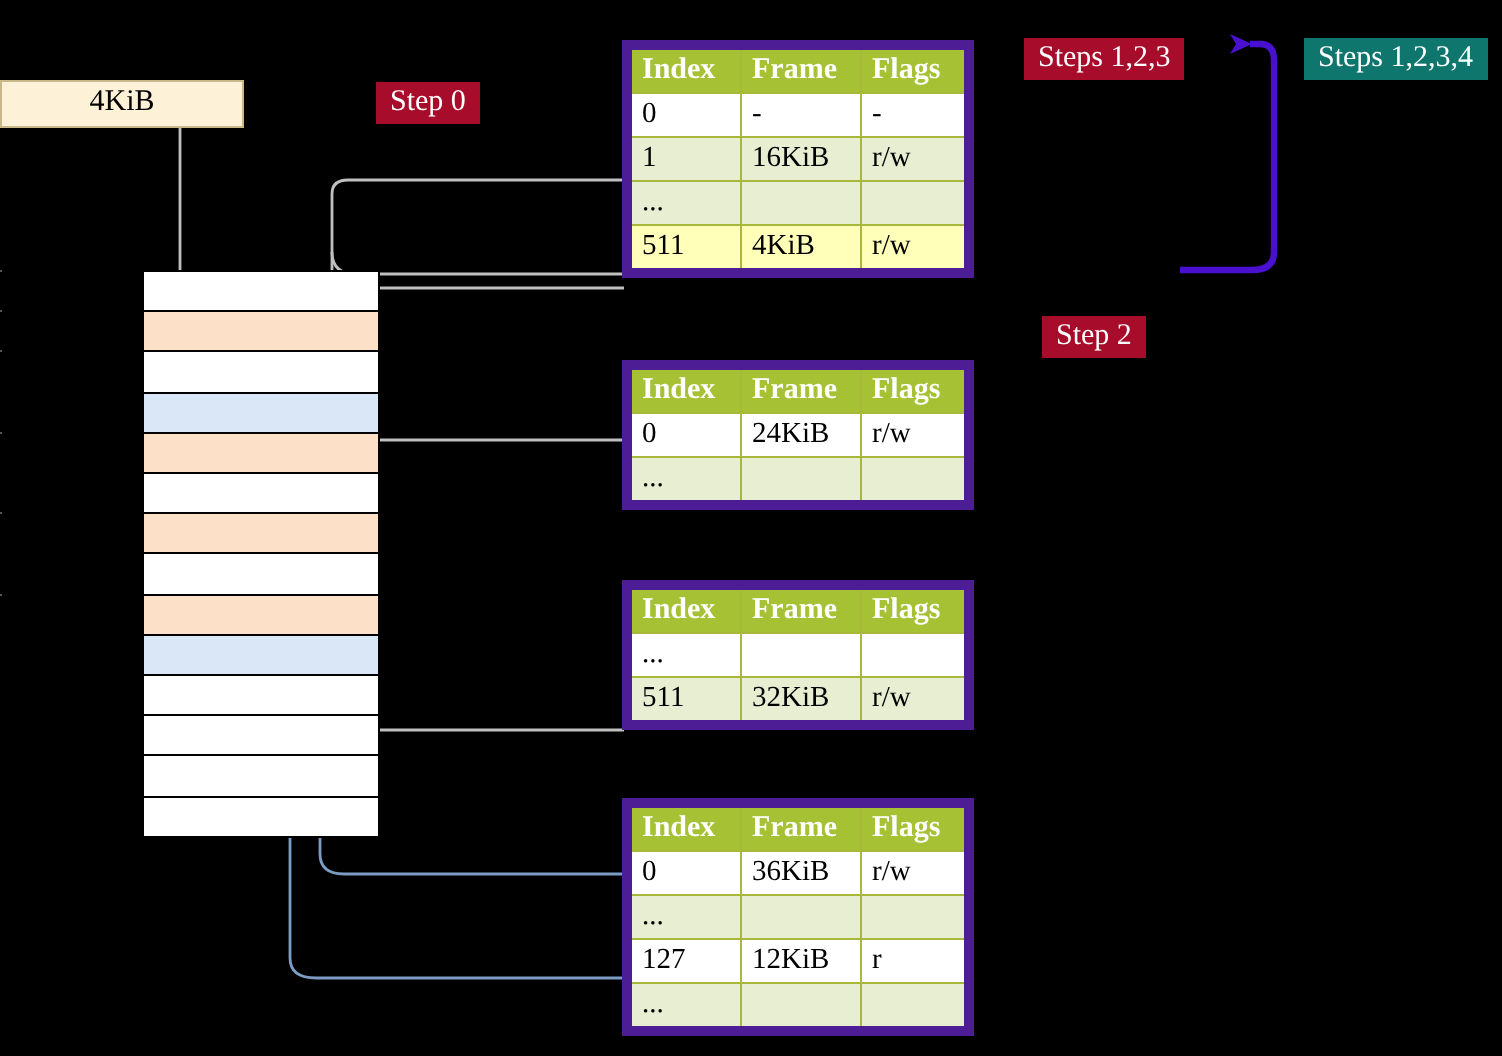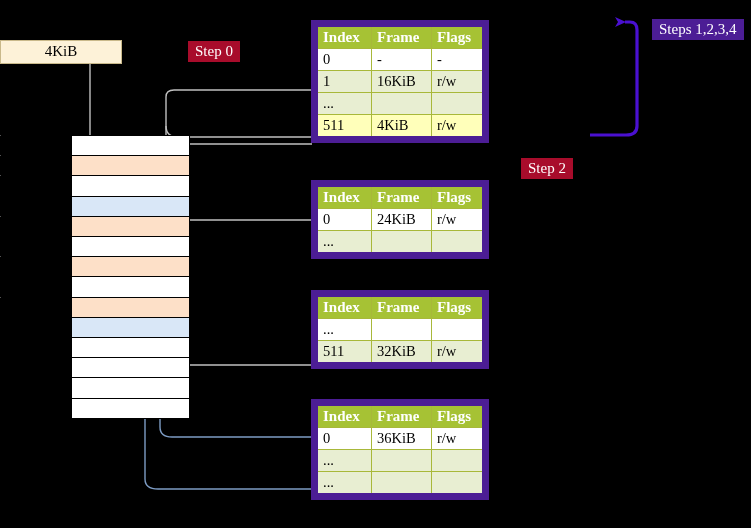--- a/index.html
+++ b/index.html
@@ -9,7 +9,7 @@
 
   
   .ptable{position:absolute;border-collapse:collapse;background:#fff;
-          border:7px solid #4c1d95;font-size:14.5px;}
+          border:5px solid #4c1d95;font-size:14.5px;}
   .ptable td,.ptable th{border:1px solid #a8b83a;padding:2px 5px;
           text-align:left;height:18px;box-sizing:border-box;
           font-weight:normal;white-space:nowrap;}

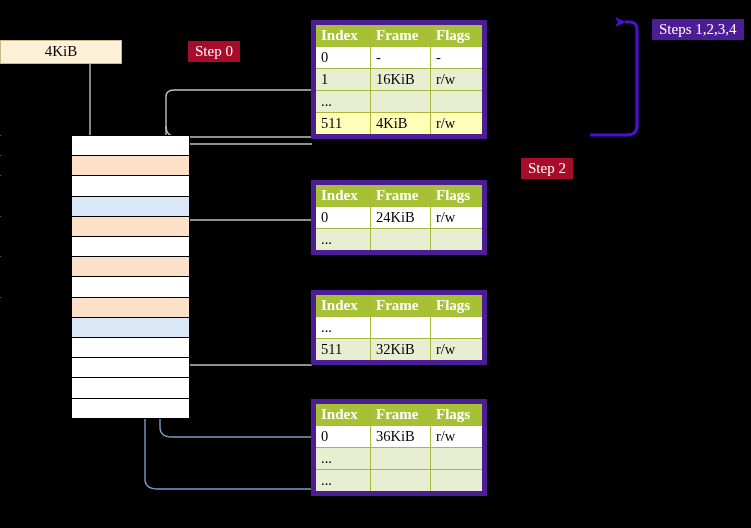--- a/index.html
+++ b/index.html
@@ -88,6 +88,7 @@
 
   <div class="badge red" style="left:188px;top:41px;">Step 0</div>
 
+  <div class="badge red" style="left:512px;top:19px;">Steps 1,2,3</div>
 
   <div class="badge blue" style="left:652px;top:19px;">Steps 1,2,3,4</div>
 

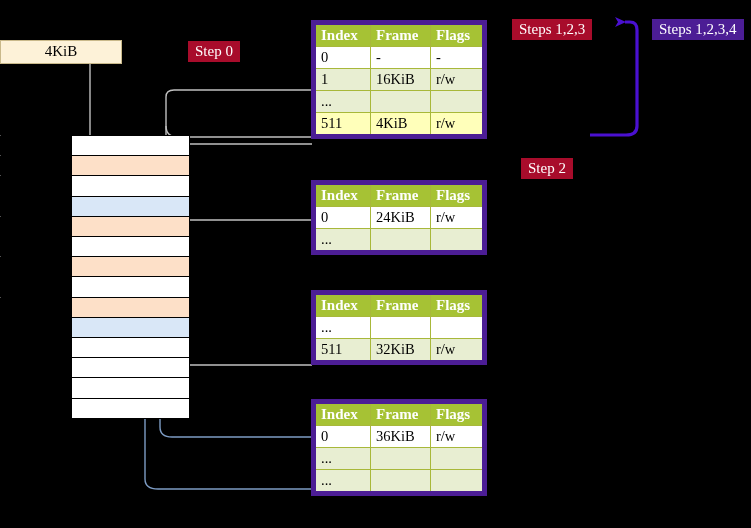--- a/index.html
+++ b/index.html
@@ -32,7 +32,7 @@
   .badge{position:absolute;color:#ffffff;font-size:15px;line-height:18px;
          padding:1px 7px 2px 7px;white-space:nowrap;}
   .badge.red{background:#a80c2b;}
-  .badge.blue{background:#4c1d95;}
+  .badge.blue{background:#0f766e;}
 
   
   .memcol{position:absolute;}

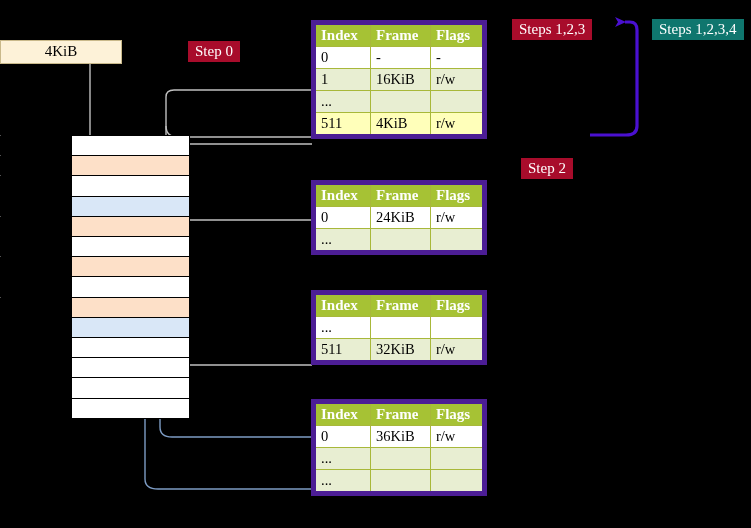--- a/index.html
+++ b/index.html
@@ -206,6 +206,11 @@
           <td class="c-frm"></td>
           <td class="c-flg"></td>
         </tr>
+        <tr class="r-white">
+          <td class="c-idx">127</td>
+          <td class="c-frm">12KiB</td>
+          <td class="c-flg">r</td>
+        </tr>
         <tr class="r-tint">
           <td class="c-idx">...</td>
           <td class="c-frm"></td>

